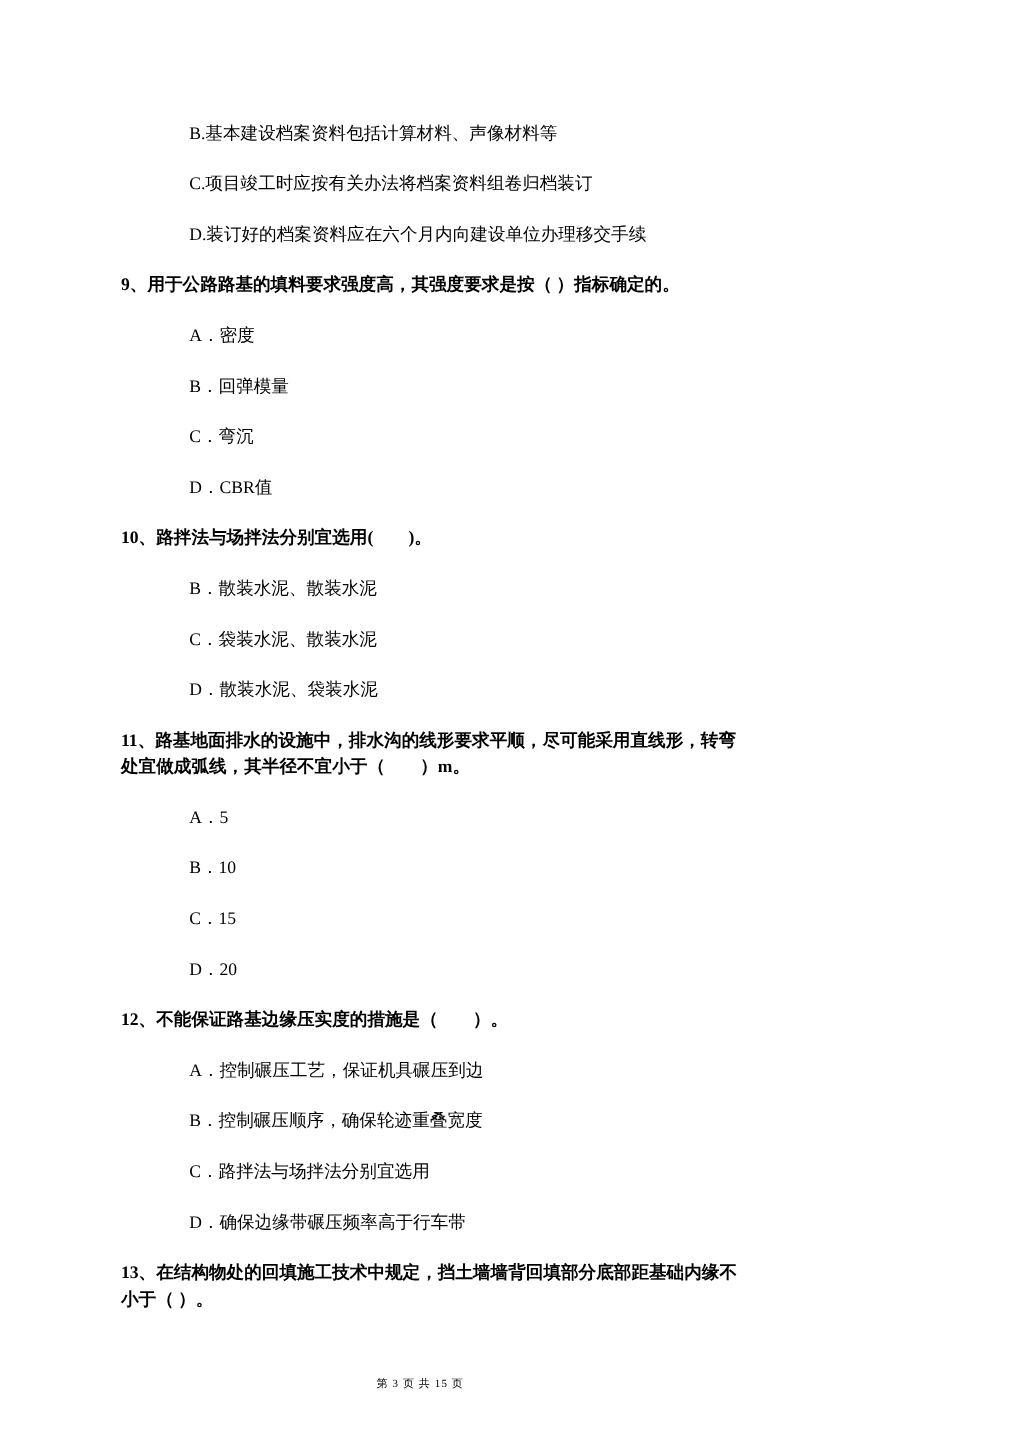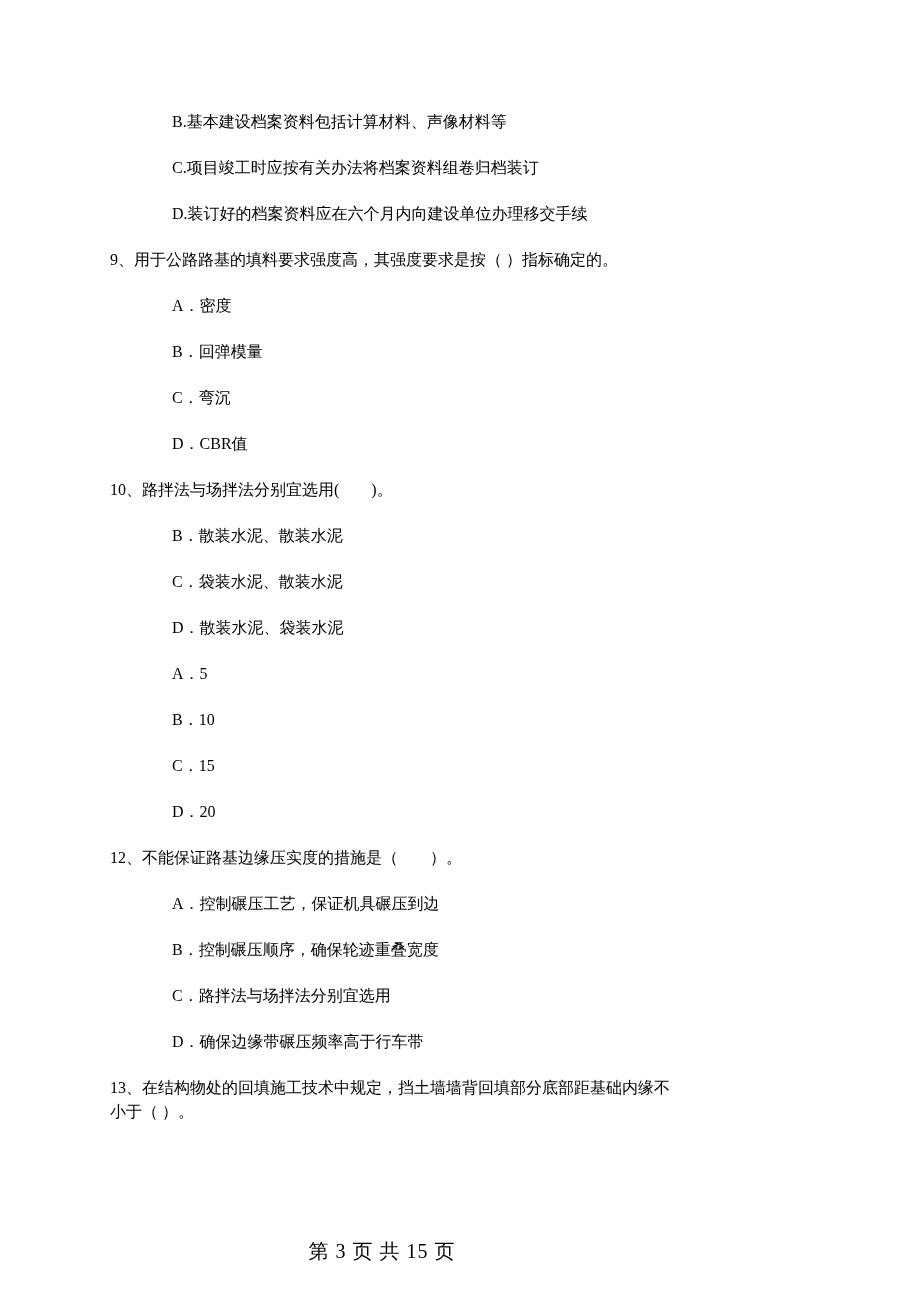--- a/index.html
+++ b/index.html
@@ -23,6 +23,7 @@
   }
   .q-stem {
     margin: 0 0 22px 0;
+    font-weight: bold;
   }
   .footer {
     position: absolute;

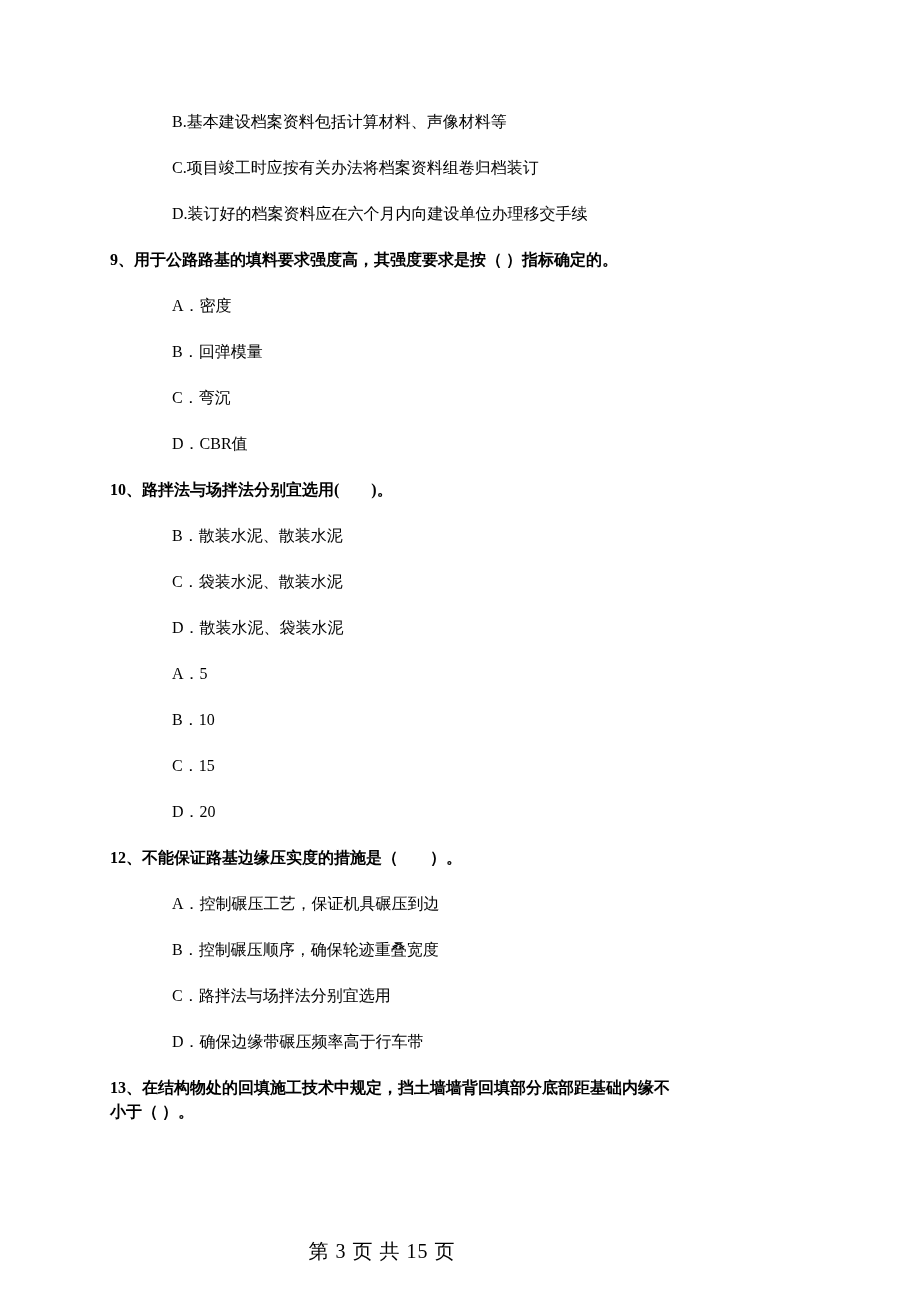--- a/index.html
+++ b/index.html
@@ -55,6 +55,7 @@
   <p class="q-option">C．袋装水泥、散装水泥</p>
   <p class="q-option">D．散装水泥、袋装水泥</p>
 
+  <p class="q-stem">11、路基地面排水的设施中，排水沟的线形要求平顺，尽可能采用直线形，转弯处宜做成弧线，其半径不宜小于（　　）m。</p>
   <p class="q-option">A．5</p>
   <p class="q-option">B．10</p>
   <p class="q-option">C．15</p>

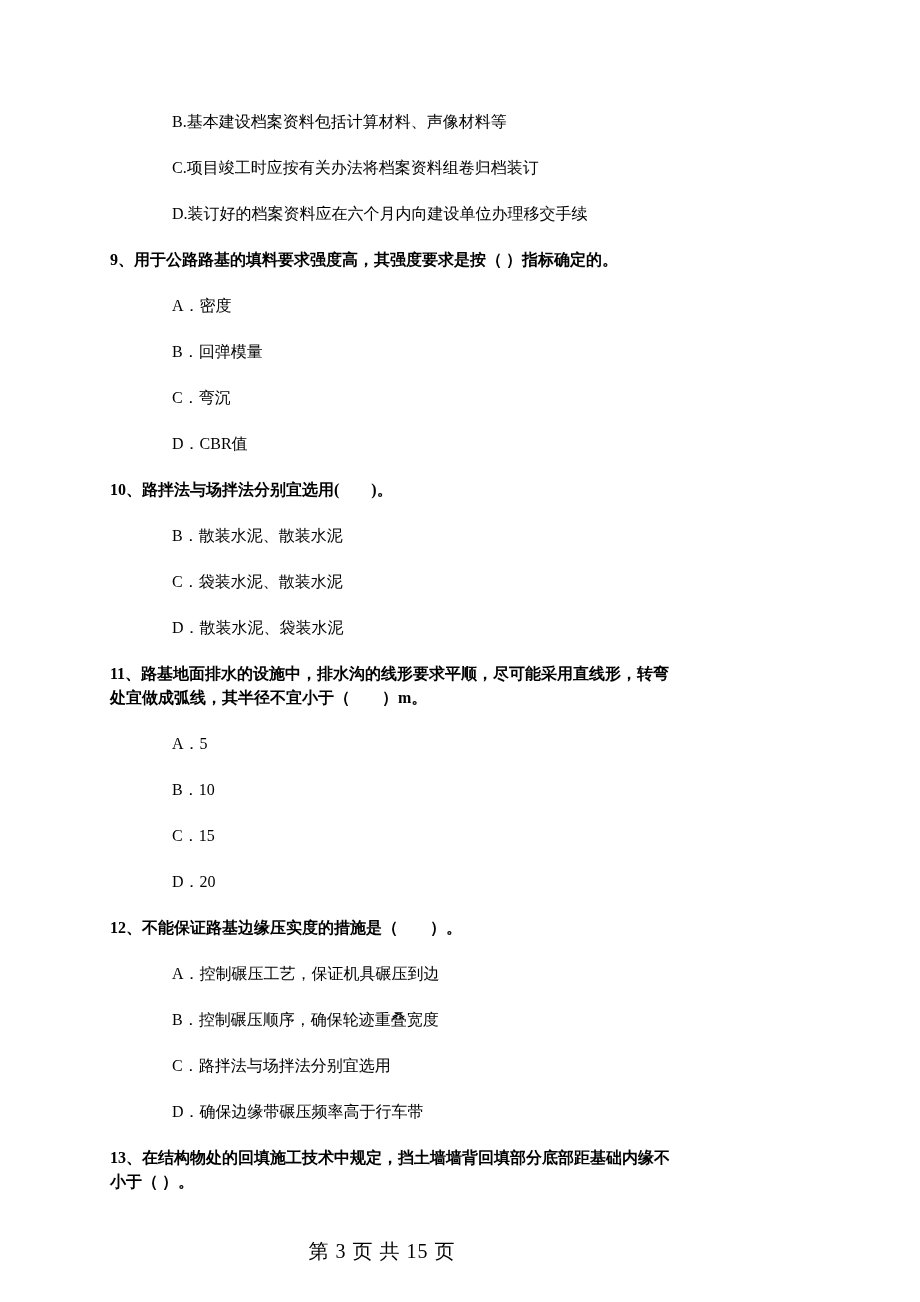--- a/index.html
+++ b/index.html
@@ -31,7 +31,7 @@
     left: 0;
     right: 16px;
     text-align: center;
-    font-size: 20px;
+    font-size: 10px;
     letter-spacing: 1px;
   }
 </style>

